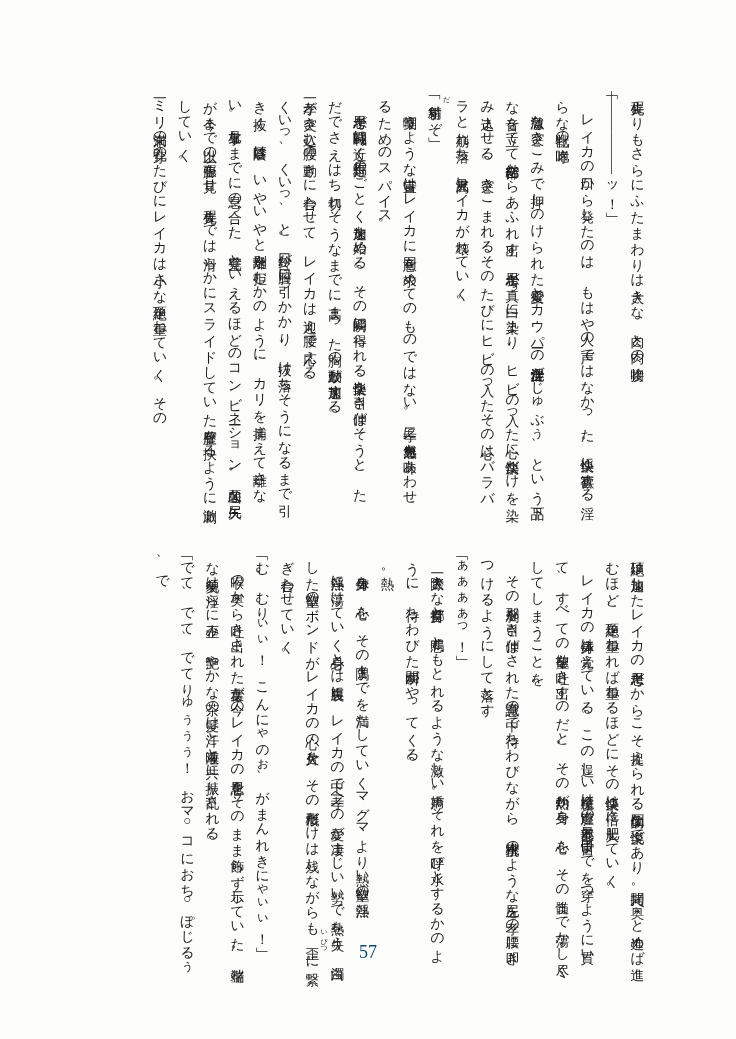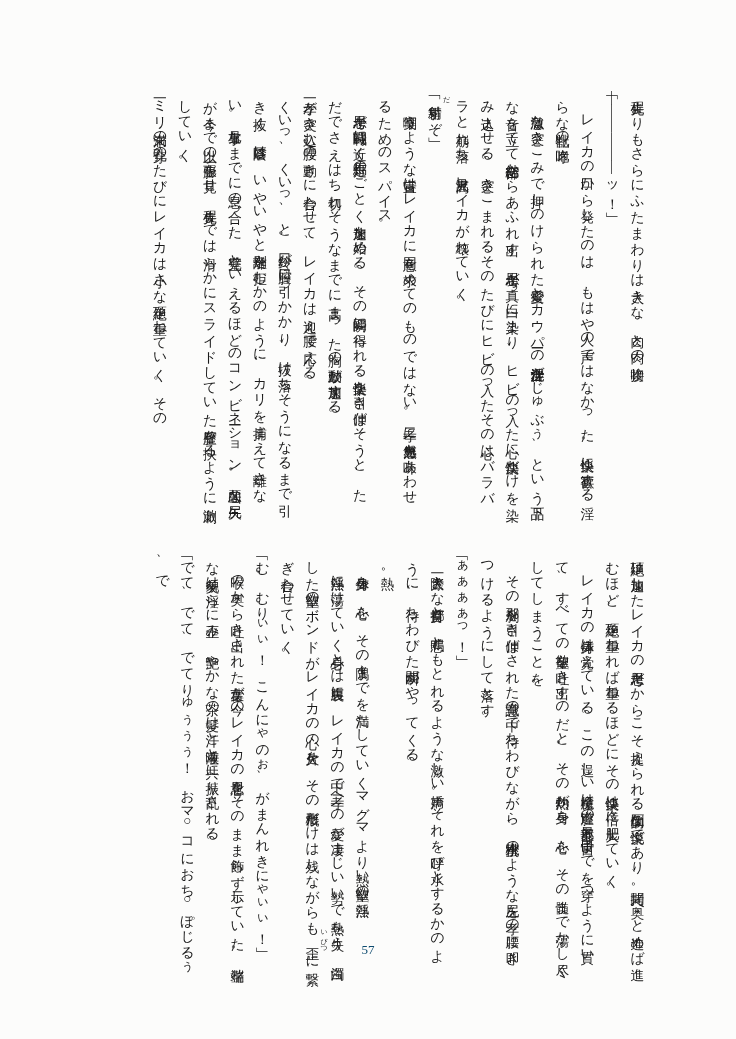--- a/index.html
+++ b/index.html
@@ -40,7 +40,7 @@
     position:absolute;
     top:942px;left:0;right:0;
     text-align:center;
-    font-size:13px;
+    font-size:18px;
     color:#0c4a6e;
   }
 </style>

